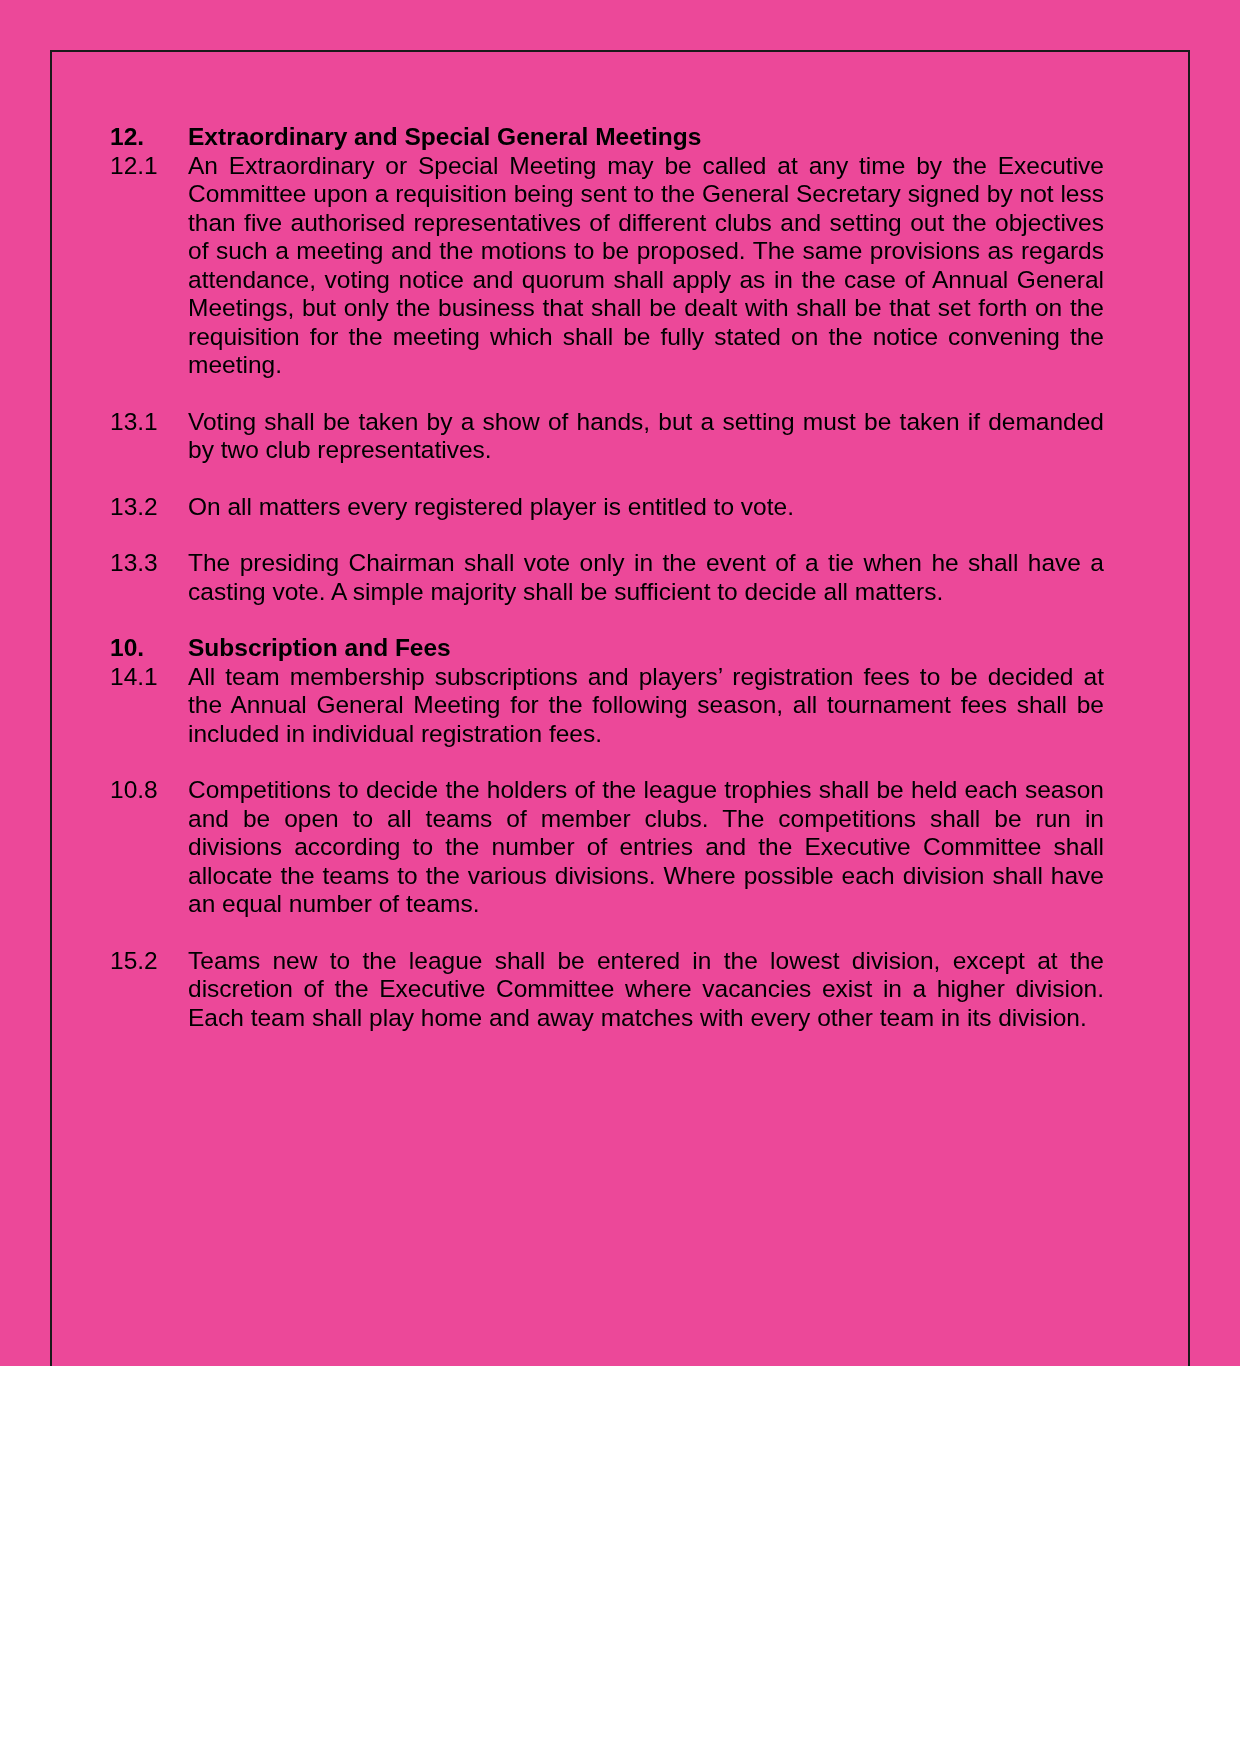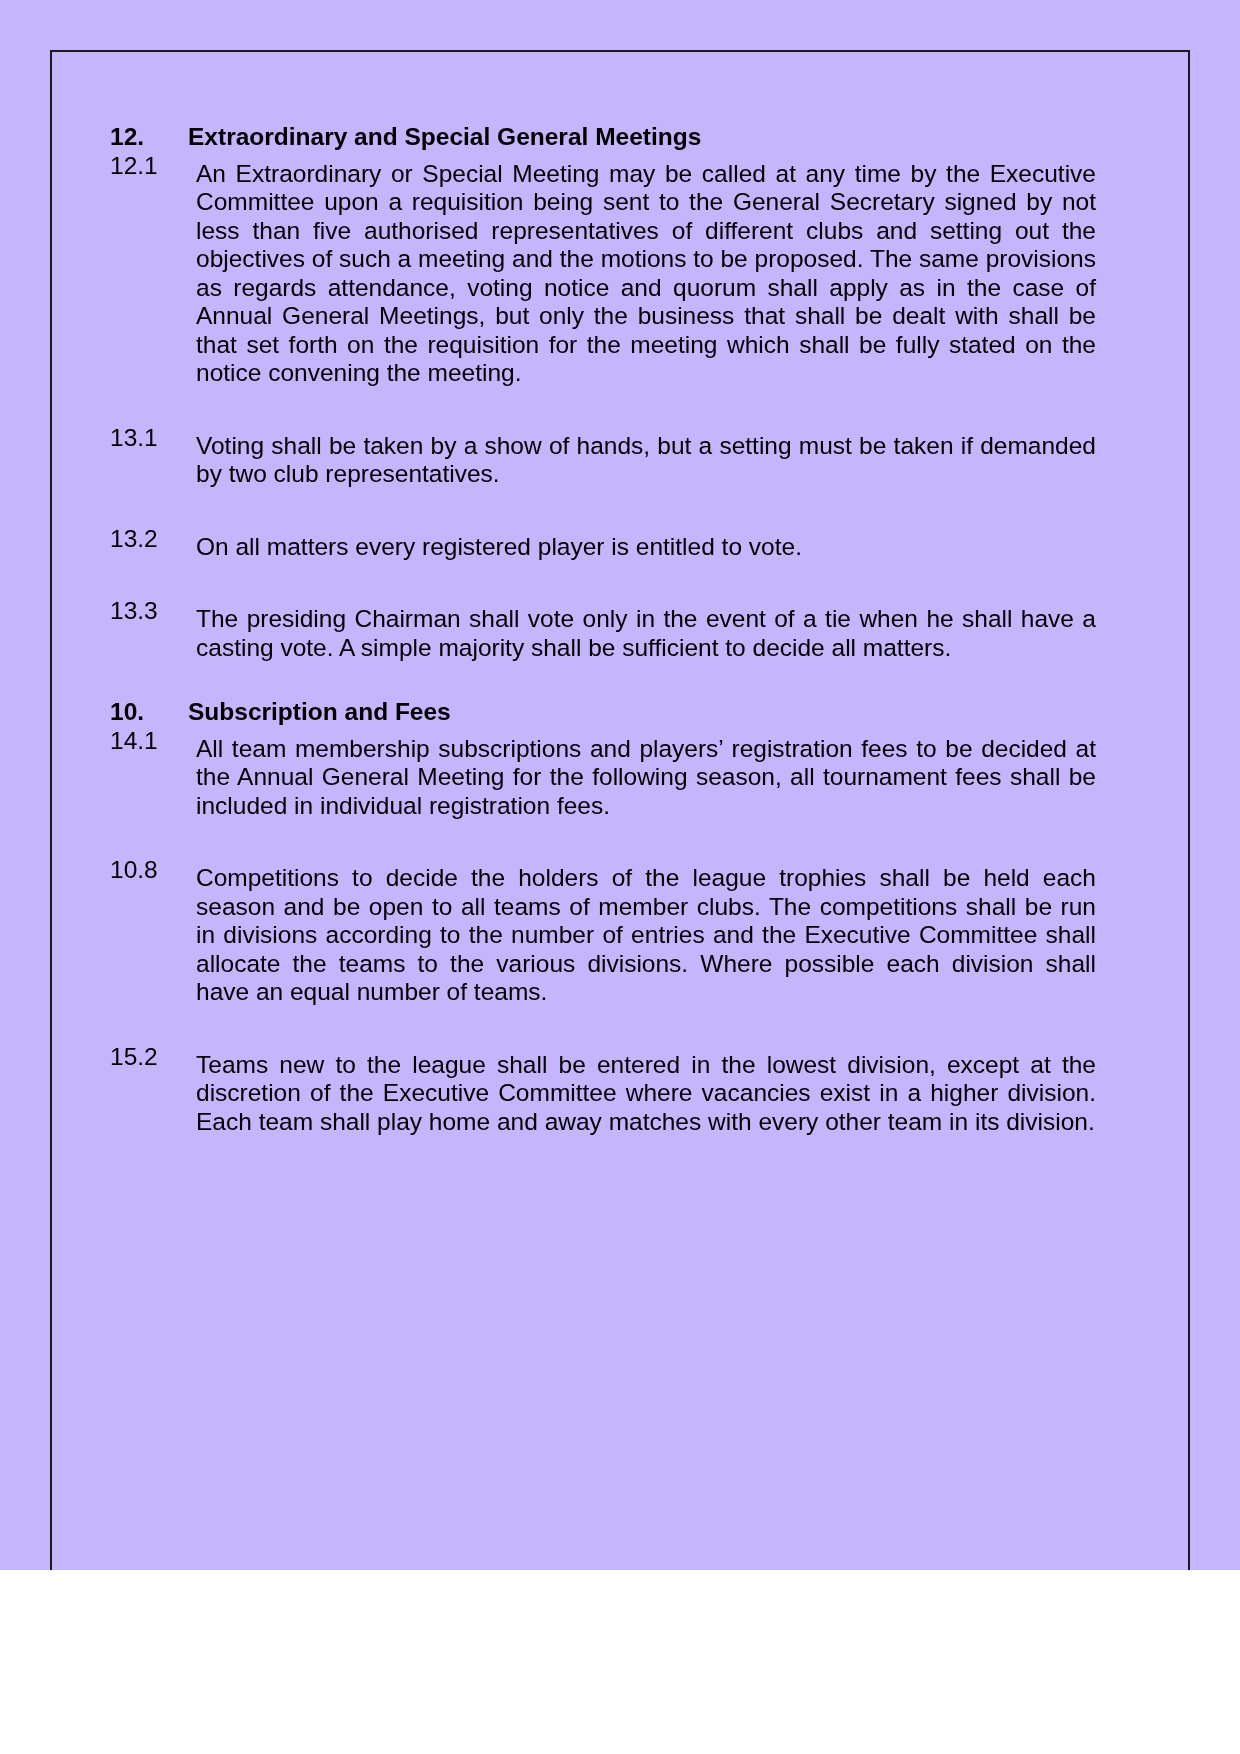--- a/index.html
+++ b/index.html
@@ -10,8 +10,8 @@
   .page {
     position: relative;
     width: 1240px;
-    height: 1570px;
-    background: #c4b5fd;
+    height: 1366px;
+    background: #ec4899;
     color: #000000;
     font-family: "Liberation Sans", sans-serif;
     overflow: hidden;

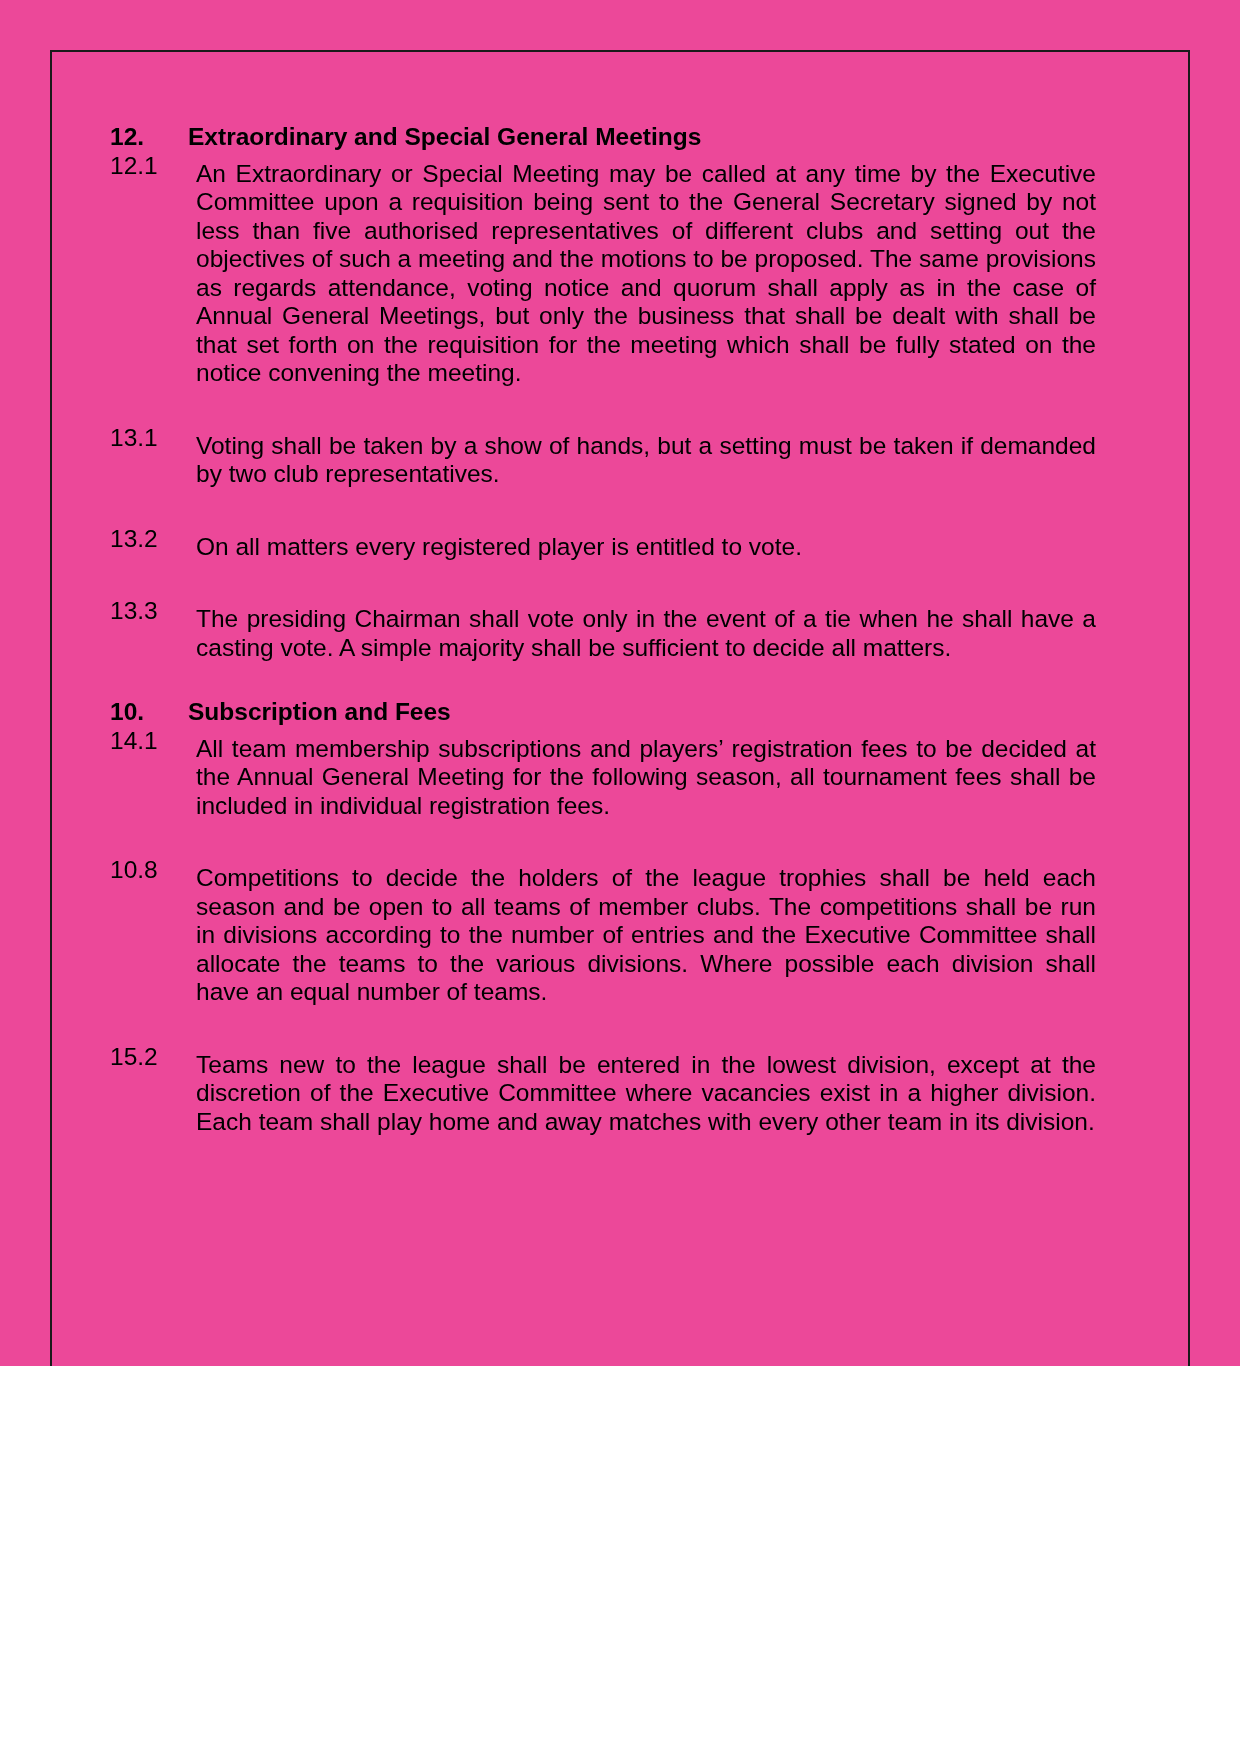--- a/index.html
+++ b/index.html
@@ -53,7 +53,7 @@
     margin-bottom: 28px;
   }
   .clause {
-    margin: 8px;
+    margin: 0;
     text-align: justify;
   }
   .footer {

